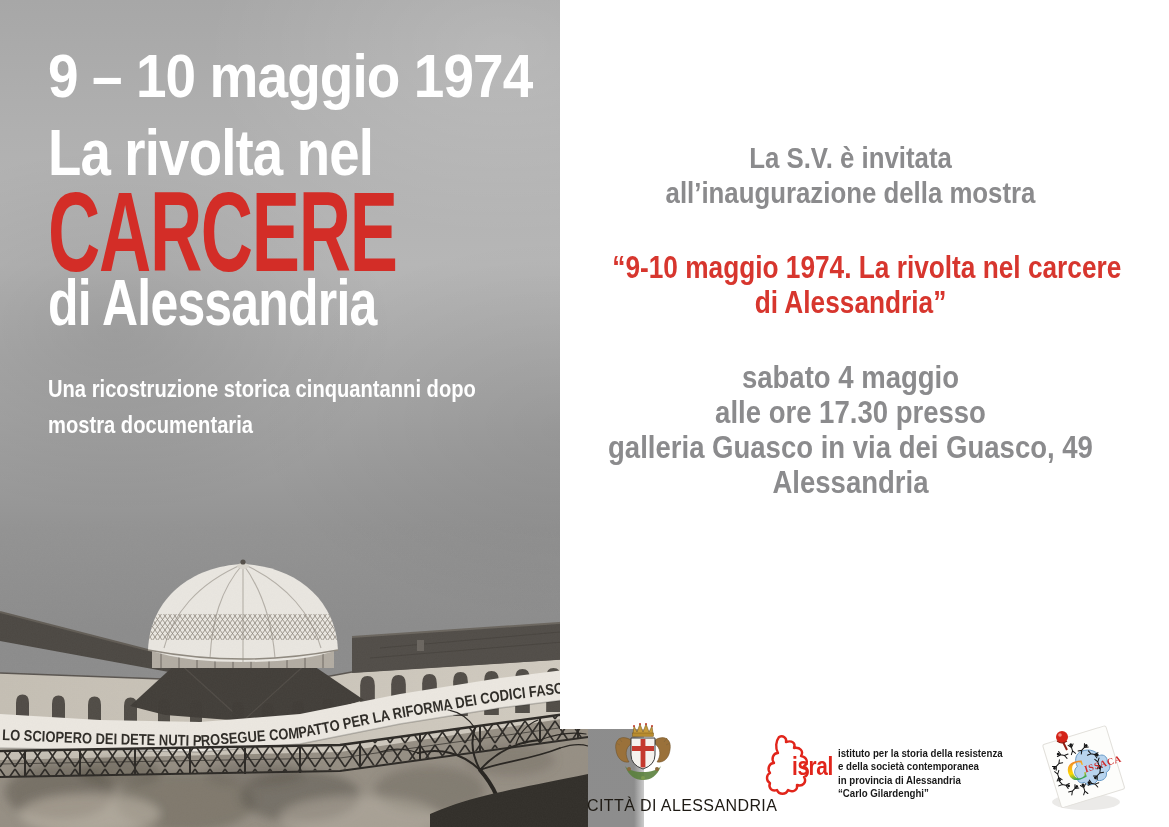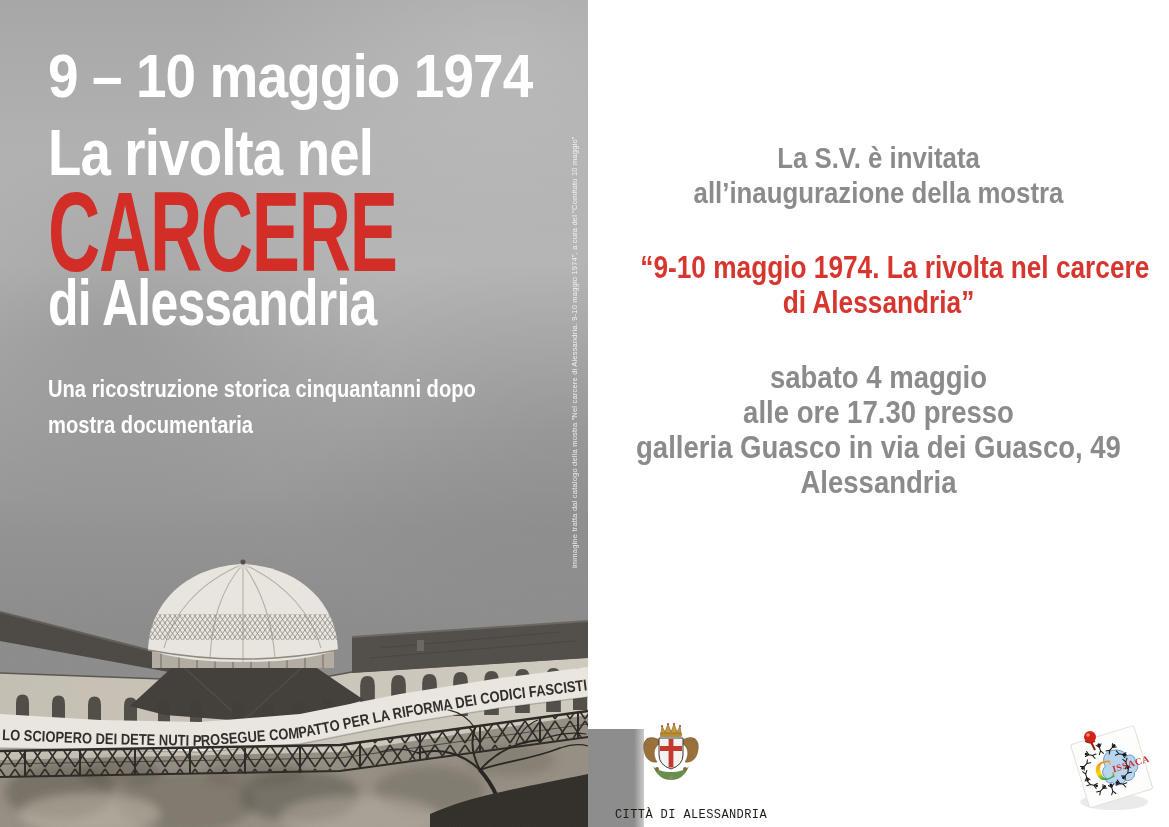--- a/index.html
+++ b/index.html
@@ -29,7 +29,7 @@
       background:linear-gradient(90deg,rgba(255,255,255,0),rgba(255,255,255,.55));}
 
   
-  .invitation{position:absolute;left:588px;top:0;width:581px;height:729px;background:#fff;}
+  .invitation{position:absolute;left:560px;top:0;width:581px;height:729px;background:#fff;}
   .inv-block{position:absolute;left:0;width:100%;text-align:center;font-weight:bold;
       line-height:35px;white-space:nowrap;transform-origin:center top;}
   .inv-intro{top:140px;font-size:30px;color:#8b8b8d;transform:scaleX(.86);}

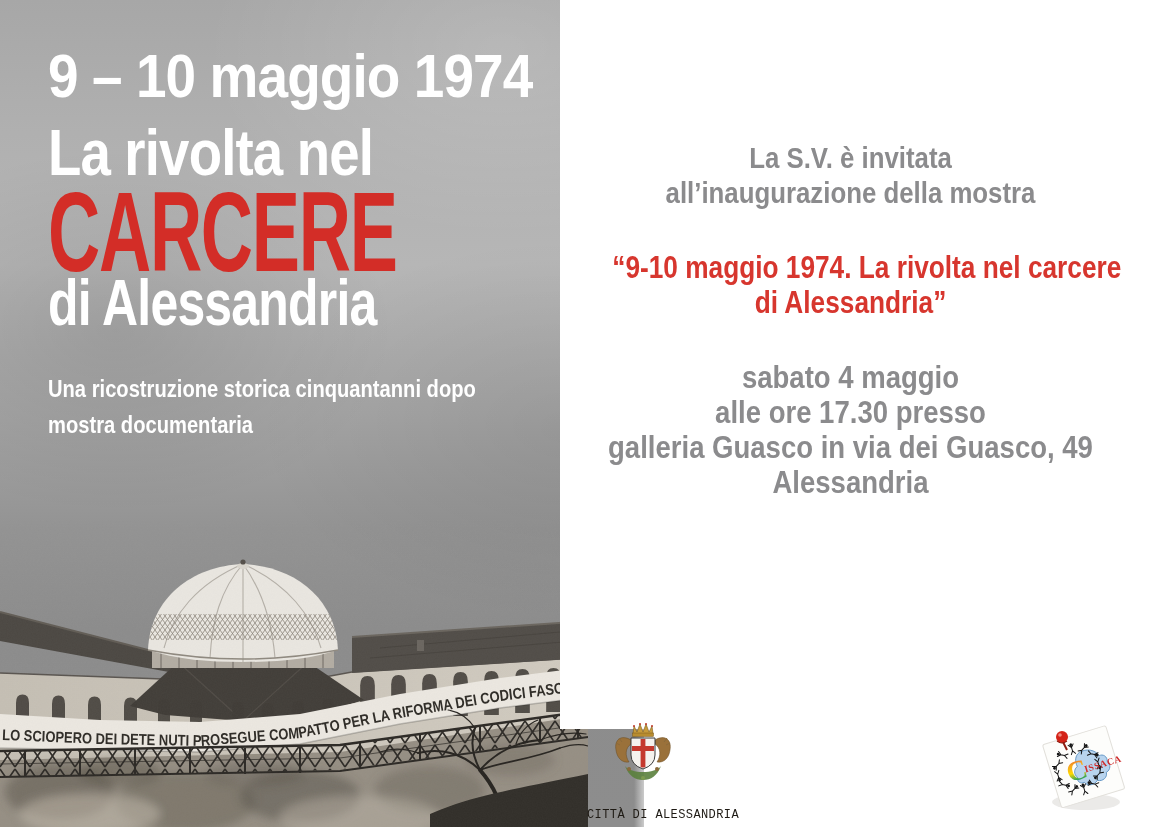--- a/index.html
+++ b/index.html
@@ -248,6 +248,18 @@
     <div class="caption">CITTÀ DI ALESSANDRIA</div>
   </div>
 
+  <div class="logo-isral">
+    <svg class="isral-map" width="56" height="64" viewBox="0 0 56 64">
+      <path d="M14,4 C18,2 22,5 21,9 C27,7 31,10 29,15 C35,14 39,18 36,23 C42,24 44,30 39,33 C44,36 44,42 39,44 C42,49 38,54 32,52 C33,57 28,60 23,57 C21,62 14,62 12,57 C7,59 3,55 5,50 C1,48 1,42 5,40 C2,36 4,30 9,30 C6,26 8,20 13,20 C10,15 11,8 14,4 Z" fill="none" stroke="#e1251b" stroke-width="2.4" stroke-linejoin="round"></path>
+    </svg>
+    <span class="isral-word">isral</span>
+    <div class="isral-desc">
+      <div>istituto per la storia della resistenza</div>
+      <div>e della società contemporanea</div>
+      <div>in provincia di Alessandria</div>
+      <div>“Carlo Gilardenghi”</div>
+    </div>
+  </div>
 
   <div class="logo-cissaca">
     <svg width="102" height="108" viewBox="0 0 102 108">

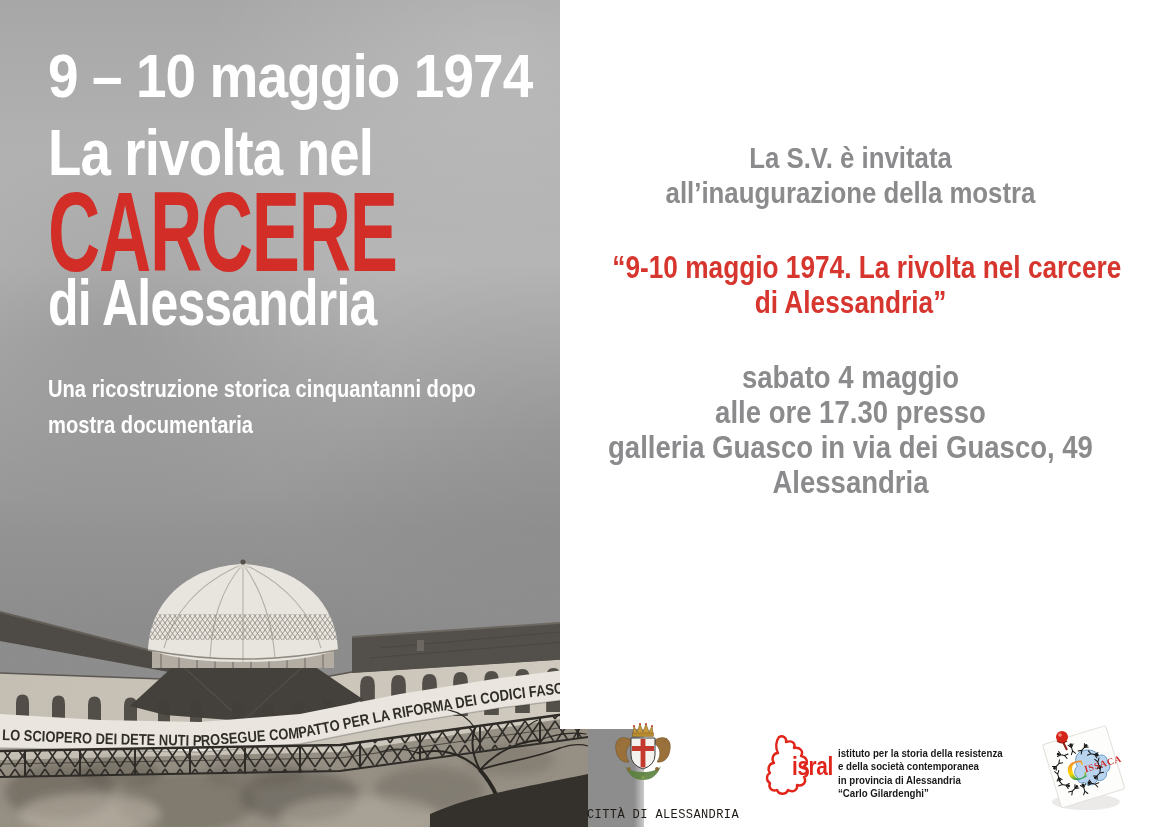--- a/index.html
+++ b/index.html
@@ -38,8 +38,8 @@
 
   
   .logo-comune{position:absolute;left:27px;top:722px;width:110px;height:84px;text-align:center;}
-  .logo-comune .caption{margin-top:18px;font-family:Liberation Mono, monospace;
-      font-size:12px;letter-spacing:.4px;color:#1e1a14;white-space:nowrap;}
+  .logo-comune .caption{margin-top:7px;font-family:Liberation Sans, sans-serif;
+      font-size:16px;letter-spacing:.4px;color:#1e1a14;white-space:nowrap;}
   .logo-isral{position:absolute;left:205px;top:731px;width:200px;height:72px;}
   .isral-map{position:absolute;left:0;top:2px;}
   .isral-word{position:absolute;left:27px;top:20px;font-size:26px;font-weight:bold;

